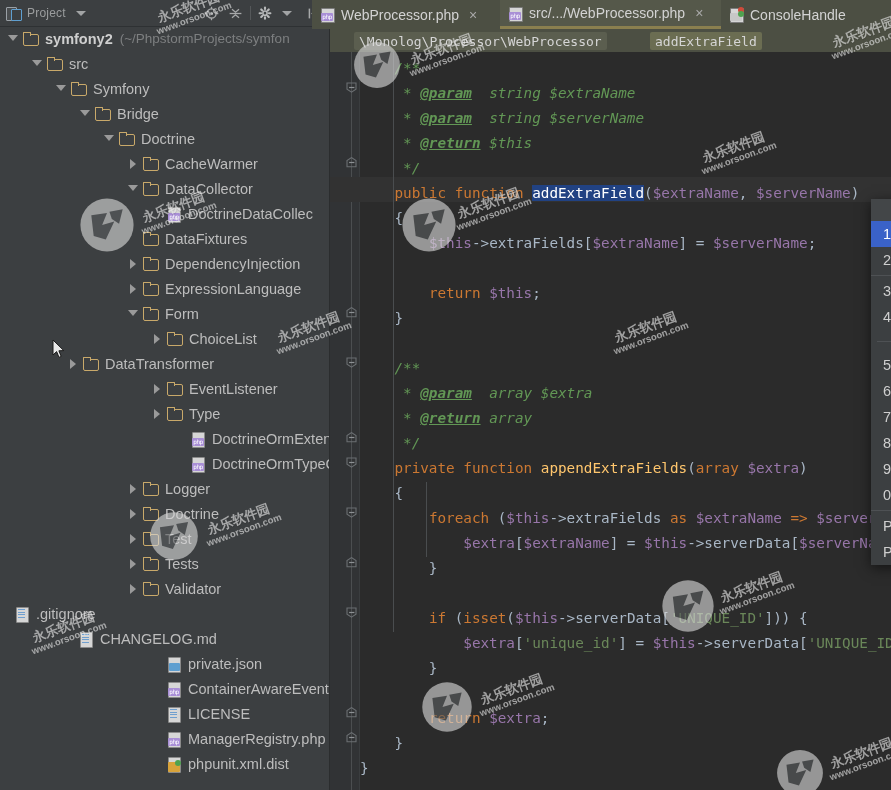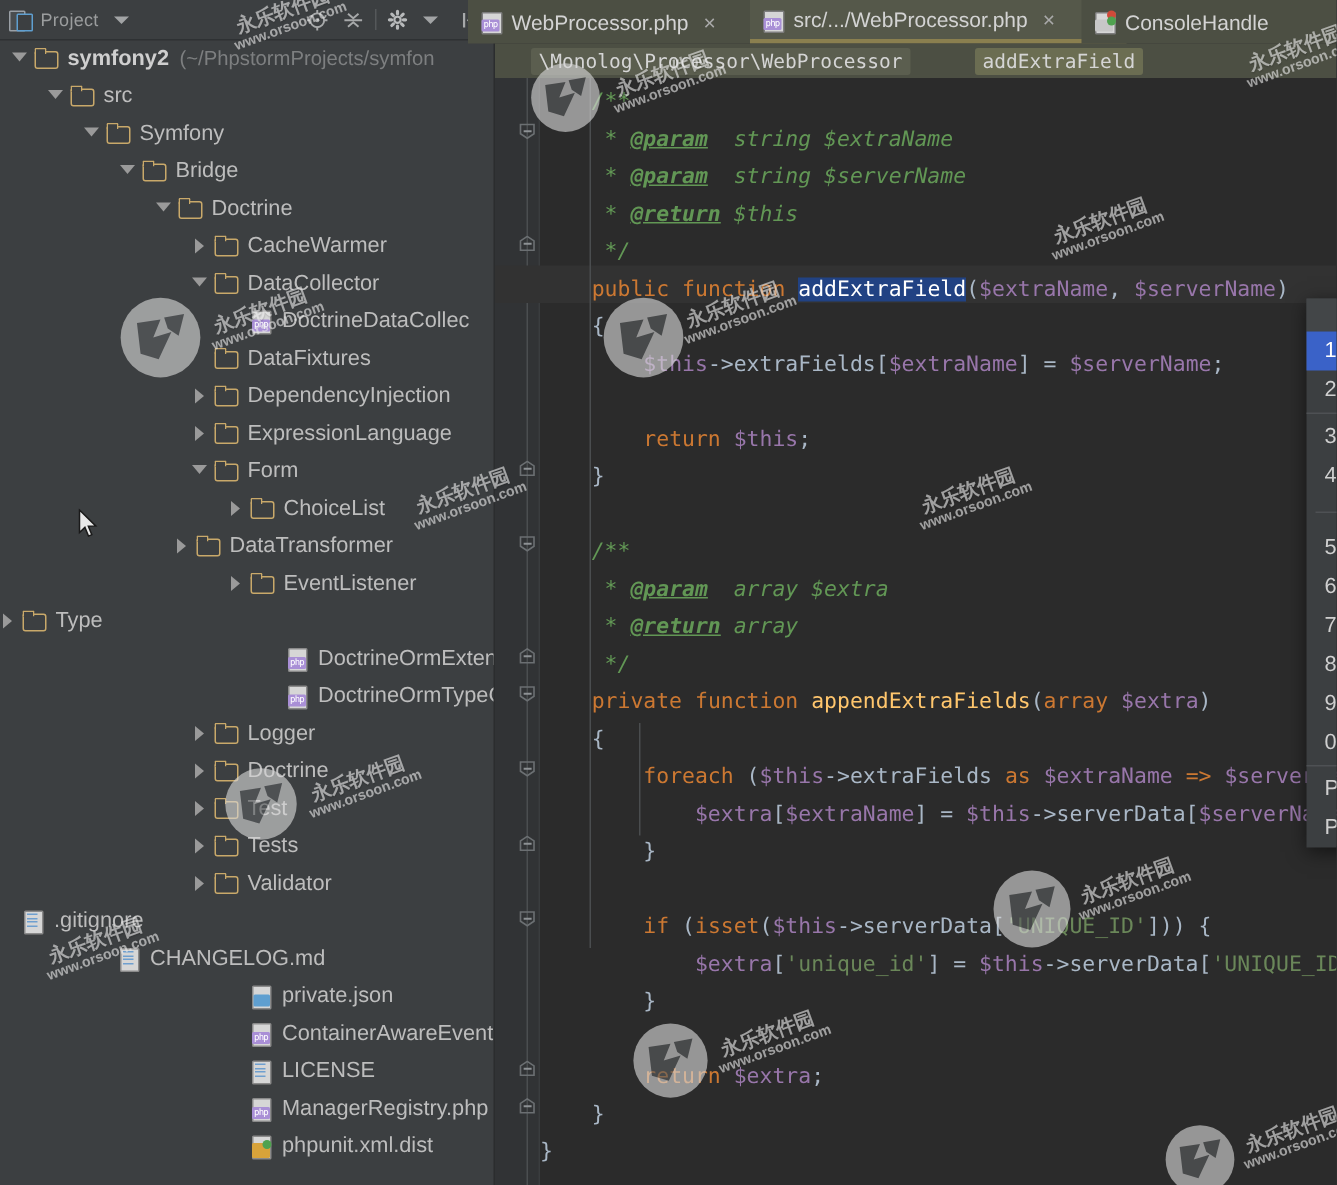--- a/index.html
+++ b/index.html
@@ -348,7 +348,7 @@
           <span class="folder"></span>
           <span class="tlabel">ChoiceList</span>
         </div>
-        <div class="trow" style="padding-left: 116px;">
+        <div class="trow" style="padding-left: 68px;">
           <span class="arrow collapsed"></span>
           <span class="folder"></span>
           <span class="tlabel">DataTransformer</span>

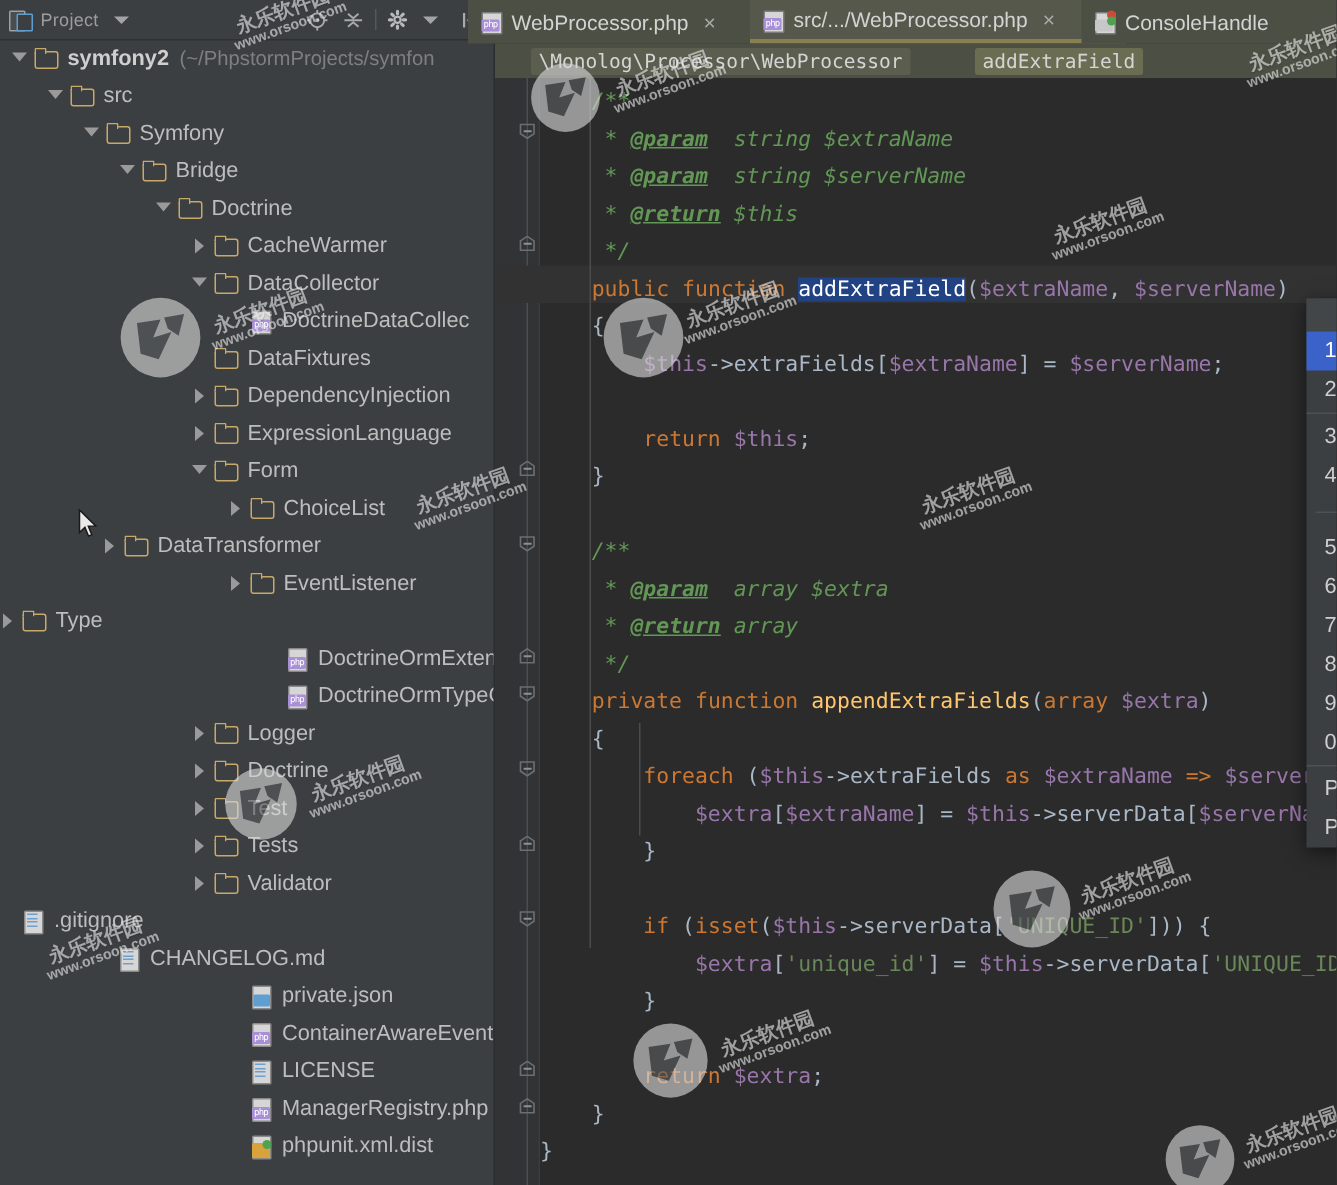--- a/index.html
+++ b/index.html
@@ -358,7 +358,7 @@
           <span class="folder"></span>
           <span class="tlabel">EventListener</span>
         </div>
-        <div class="trow" style="">
+        <div class="trow" style="padding-left: 152px;">
           <span class="arrow collapsed"></span>
           <span class="folder"></span>
           <span class="tlabel">Type</span>

